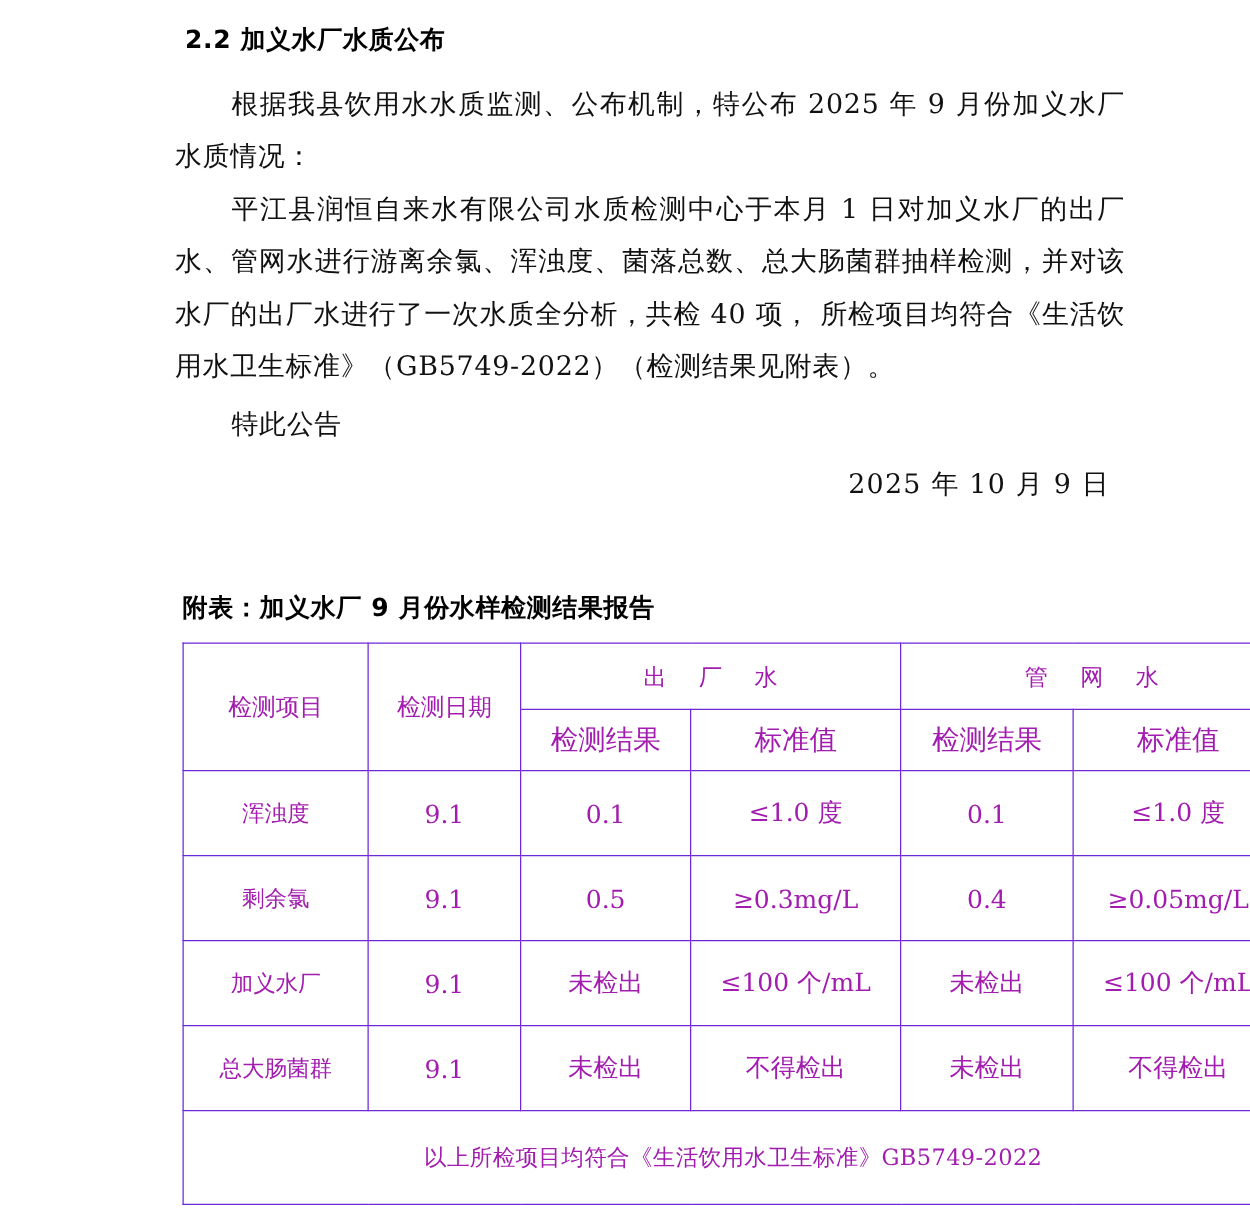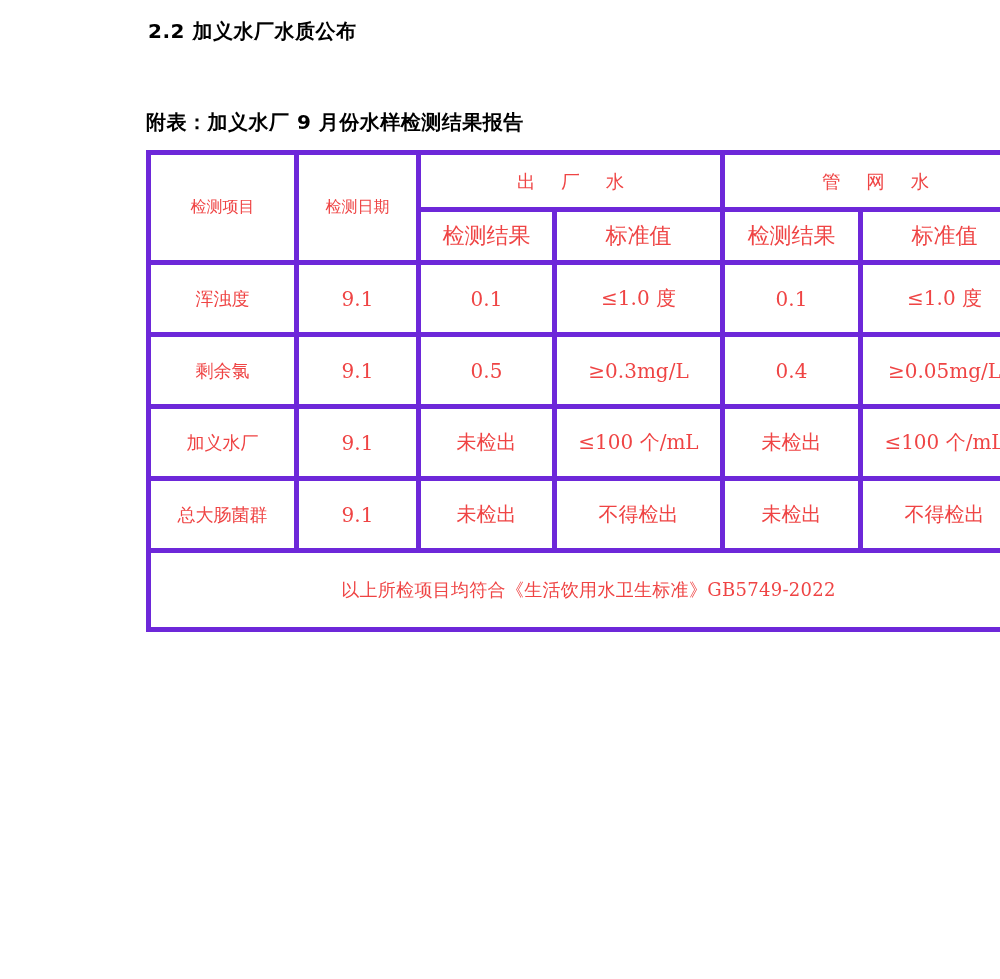--- a/index.html
+++ b/index.html
@@ -132,6 +132,12 @@
 
   <h2 class="doc-heading">2.2  加义水厂水质公布</h2>
 
+  <div class="body-text">
+    <p class="para indent first">根据我县饮用水水质监测、公布机制，特公布 2025 年 9 月份加义水厂水质情况：</p>
+    <p class="para indent">平江县润恒自来水有限公司水质检测中心于本月 1 日对加义水厂的出厂水、管网水进行游离余氯、浑浊度、菌落总数、总大肠菌群抽样检测，并对该水厂的出厂水进行了一次水质全分析，共检 40 项， 所检项目均符合《生活饮用水卫生标准》（GB5749-2022）（检测结果见附表）。</p>
+    <p class="para announce">特此公告</p>
+    <p class="para date">2025 年 10 月 9 日</p>
+  </div>
 
   <h3 class="attach-title">附表：加义水厂 9 月份水样检测结果报告</h3>
 

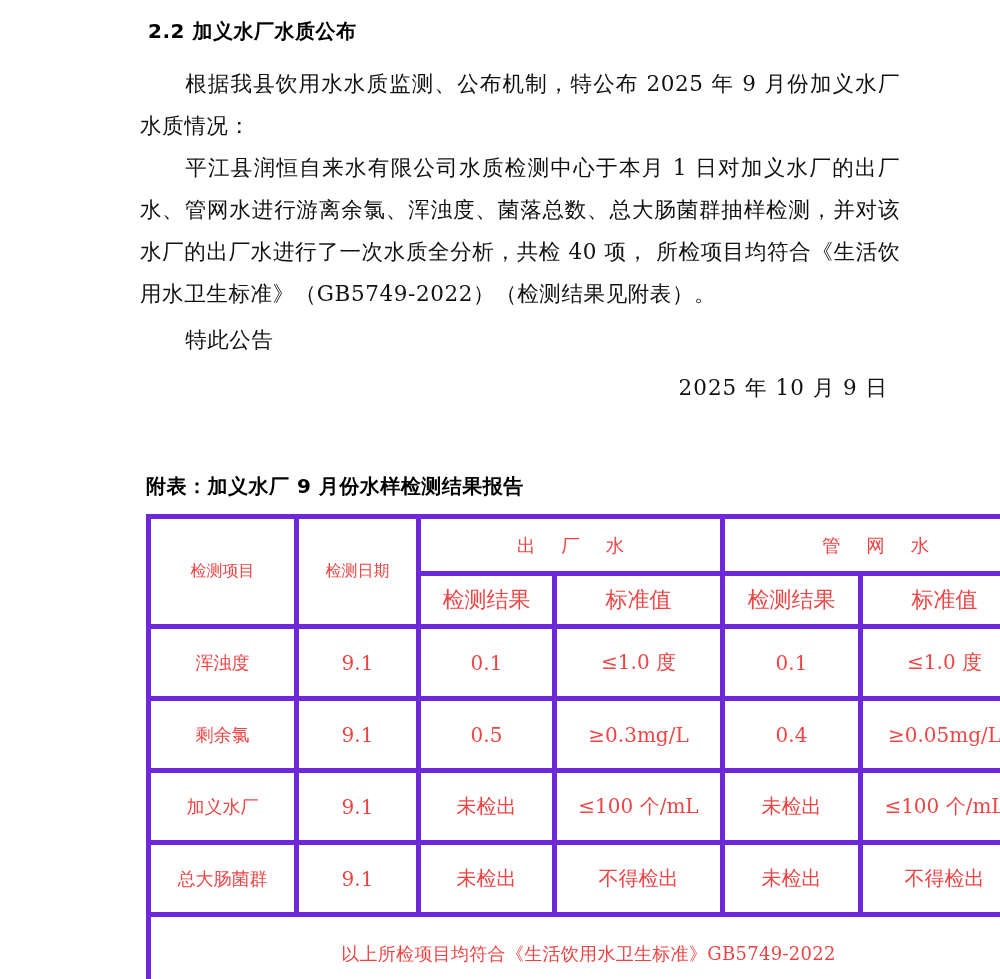--- a/index.html
+++ b/index.html
@@ -76,11 +76,11 @@
     font-size: 17px;
   }
   table.report td, table.report th {
-    border: 5px solid #6d28d9;
+    border: 1px solid #6d28d9;
     text-align: center;
     vertical-align: middle;
     font-weight: normal;
-    color: #ef4444;
+    color: #a21caf;
     padding: 0;
   }
   .hdr-main {

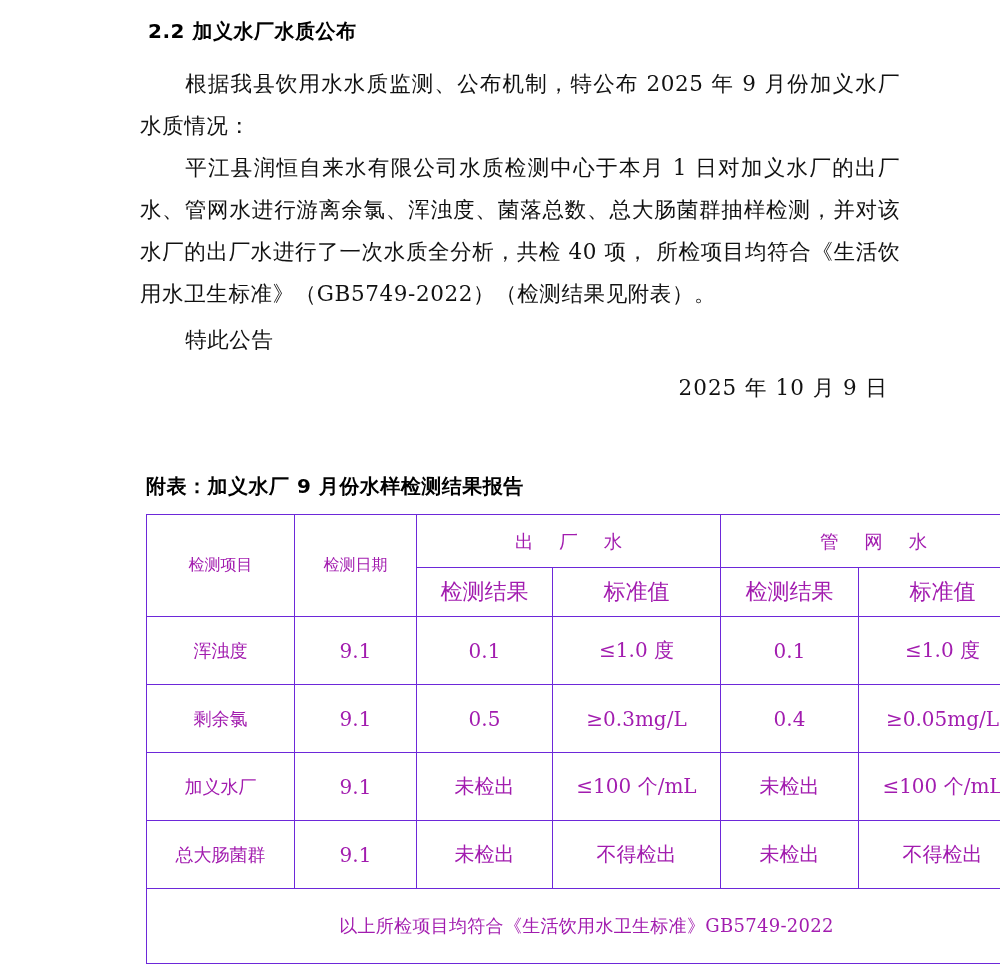--- a/index.html
+++ b/index.html
@@ -86,7 +86,7 @@
   .hdr-main {
     height: 52px;
     font-weight: bold;
-    font-size: 16px;
+    font-size: 19px;
   }
   .hdr-group {
     height: 52px;

